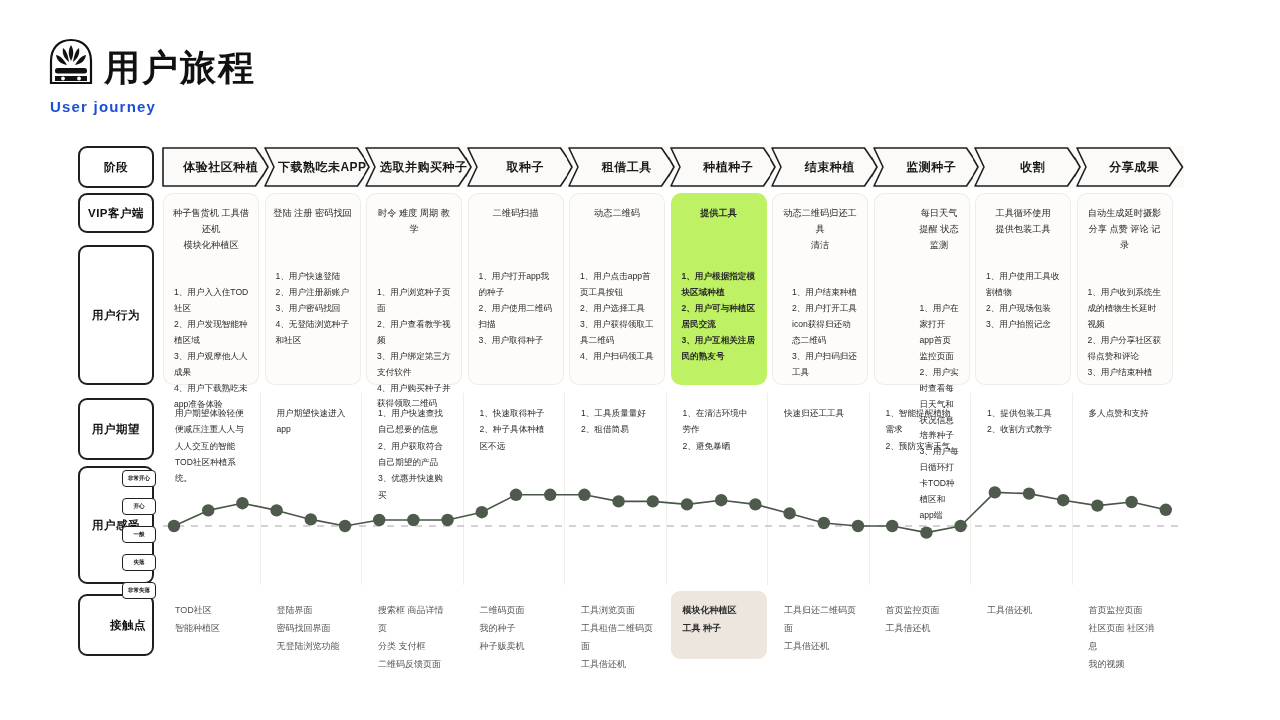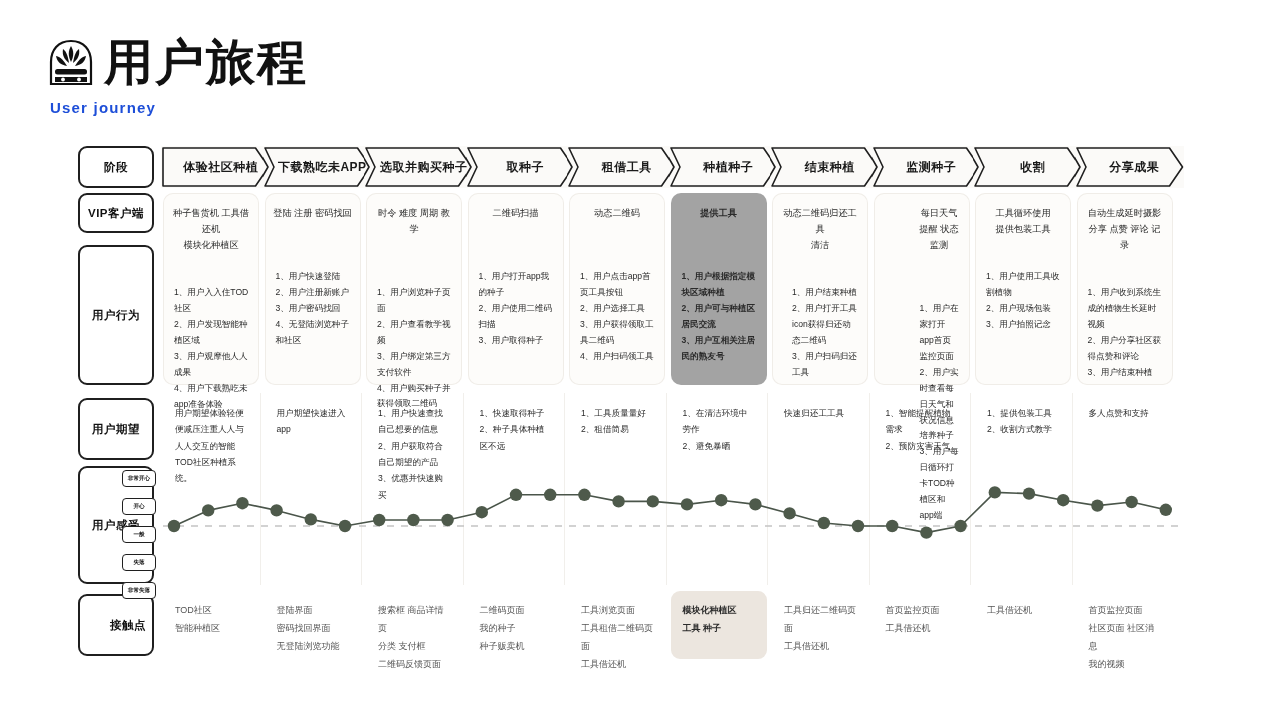--- a/index.html
+++ b/index.html
@@ -16,7 +16,7 @@
   .logo-row { display: flex; align-items: flex-end; gap: 10px; }
   .logo-mark { width: 46px; height: 48px; display: block; }
   .title-cn {
-    font-size: 49px; font-weight: bold; color: #111111;
+    font-size: 36px; font-weight: bold; color: #111111;
     letter-spacing: 2px; line-height: 1; font-family: "Liberation Serif", "DejaVu Serif", serif;
   }
   .title-en {

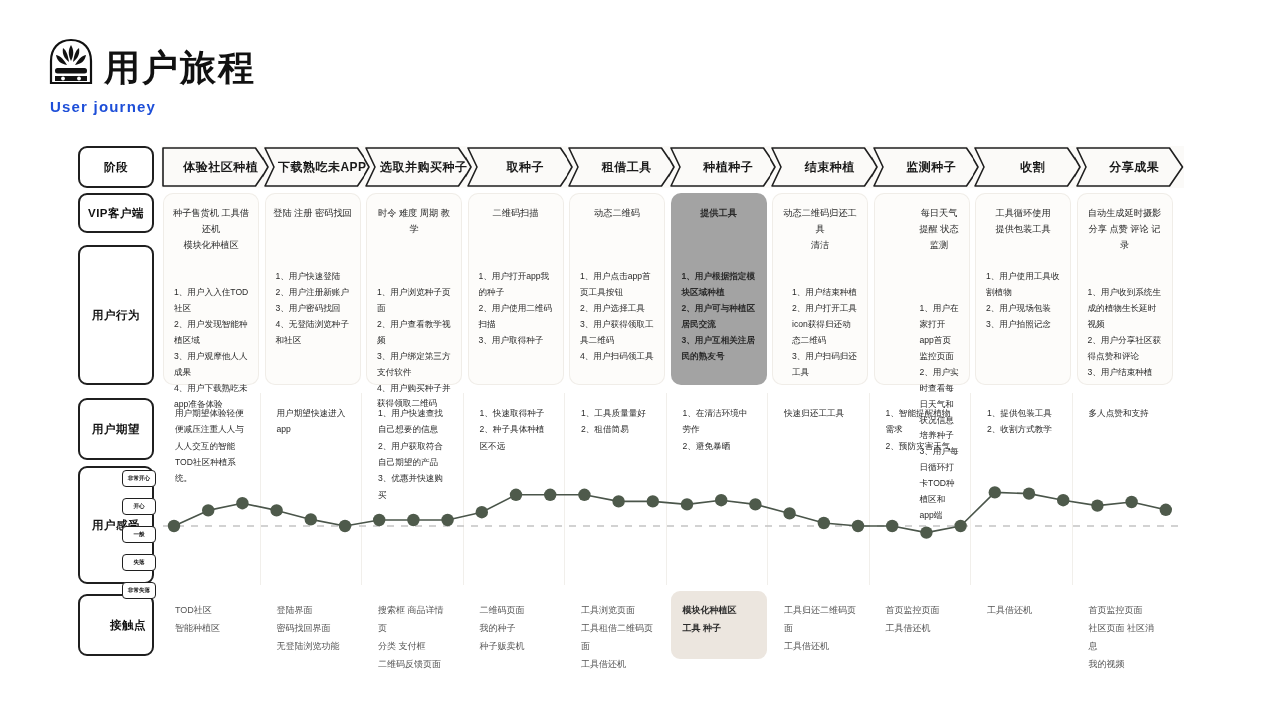--- a/index.html
+++ b/index.html
@@ -58,7 +58,7 @@
     border-radius: 10px;
     box-shadow: 0 0 0 1px #f0ede8 inset;
   }
-  .card.hl { background: #a3a3a3; box-shadow: none; }
+  .card.hl { background: #bef264; box-shadow: none; }
   .card-head {
     text-align: center;
     font-size: 9.2px; color: #2a2a2a;

